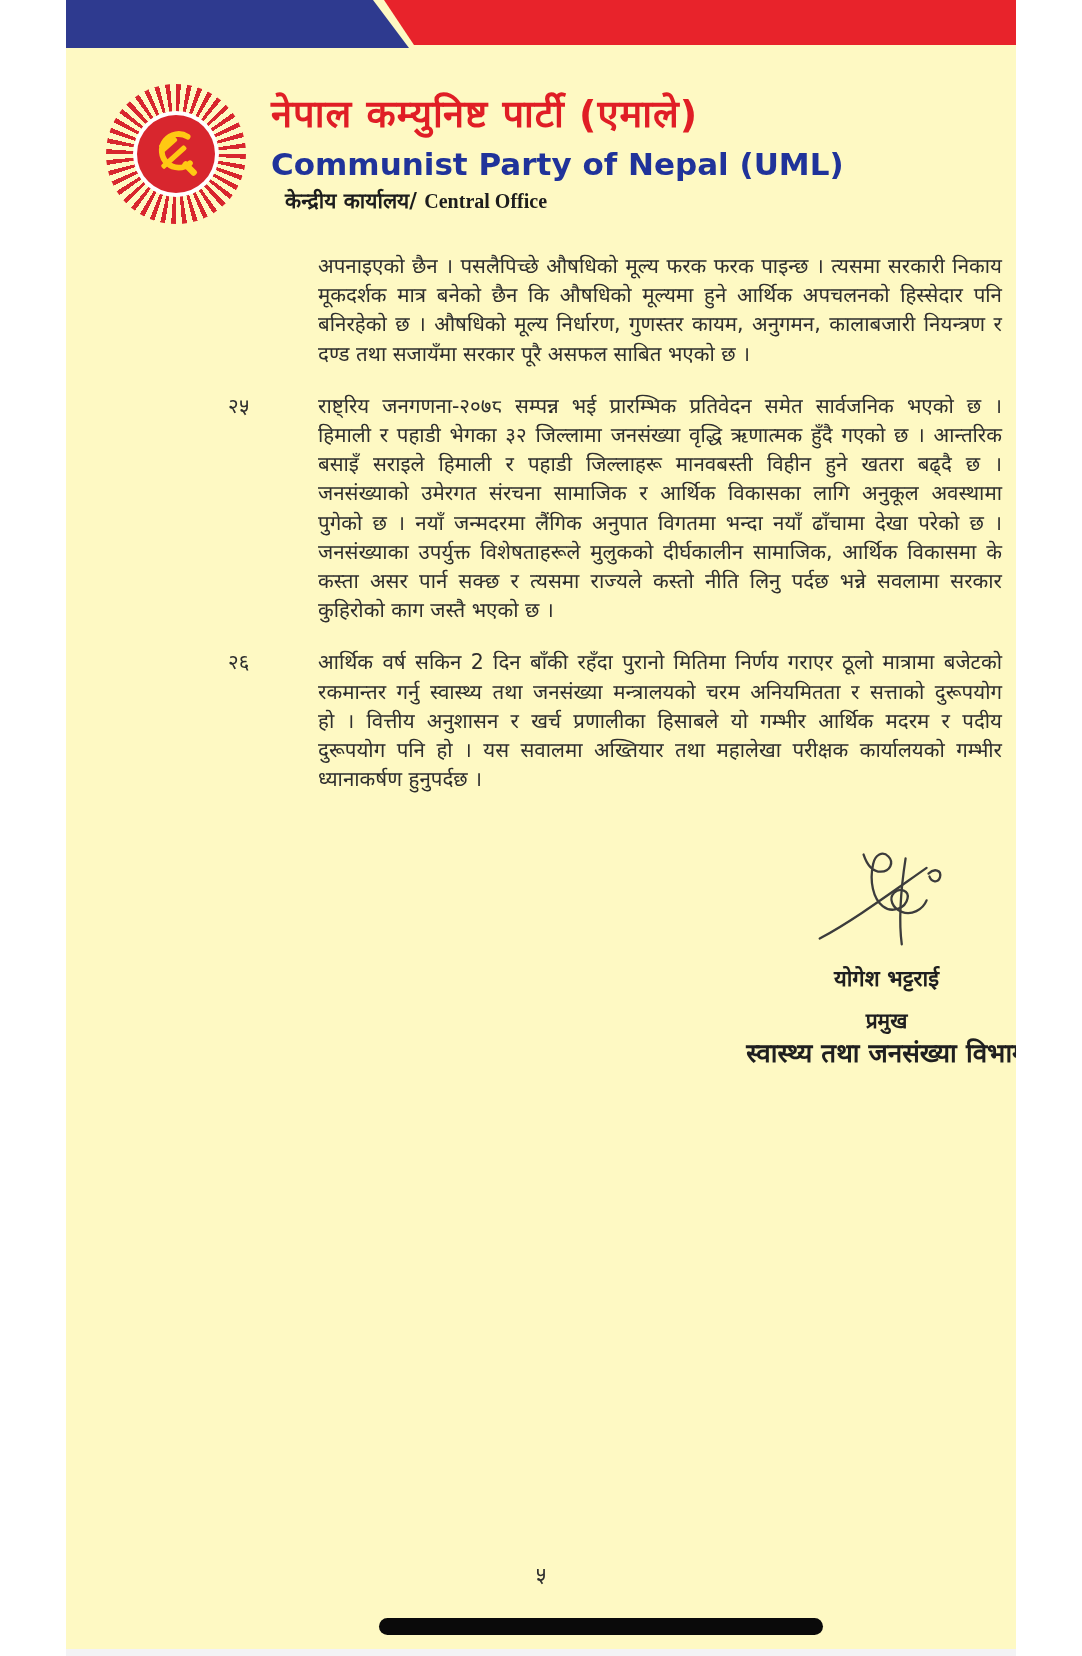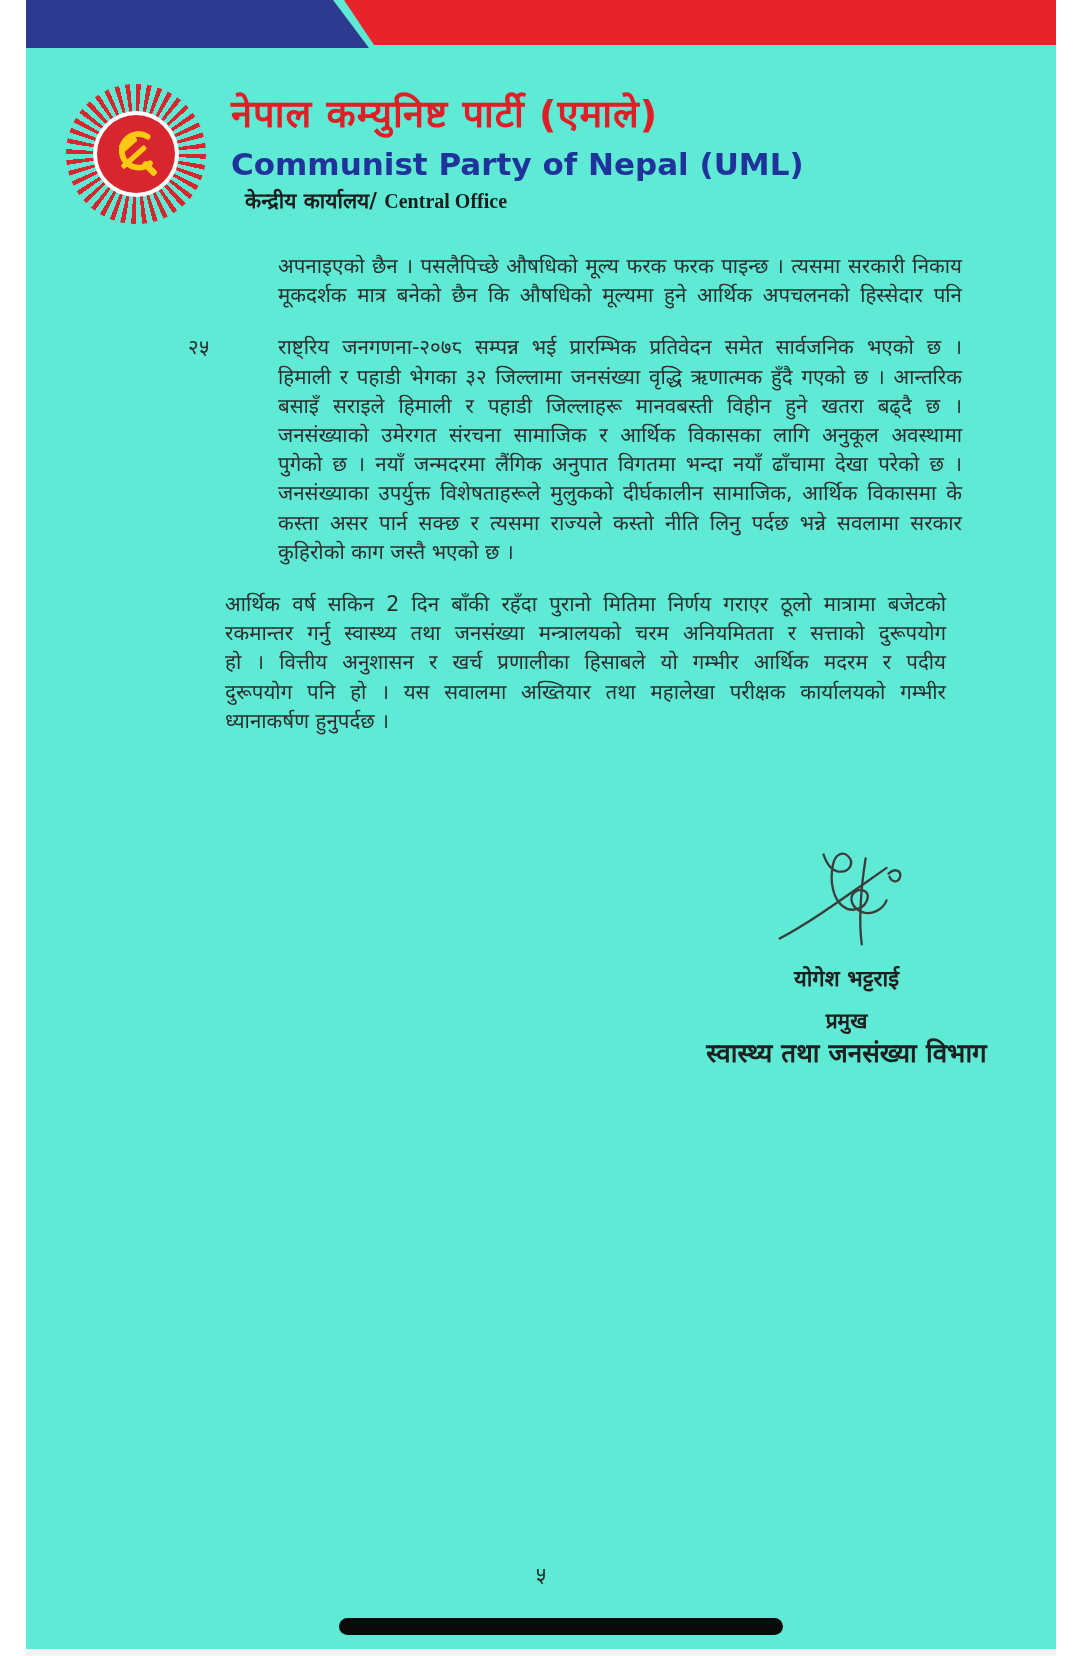--- a/index.html
+++ b/index.html
@@ -4,8 +4,8 @@
 <style>
   html,body { margin:0; padding:0; background:#ffffff; }
   .page {
-    position:relative; width:1030px; height:1656px; margin:0 auto;
-    background:#5eead4; overflow:hidden;
+    position:relative; width:950px; height:1656px; margin:0 auto;
+    background:#fef9c3; overflow:hidden;
     font-family:"DejaVu Sans","Liberation Sans",sans-serif;
   }
 

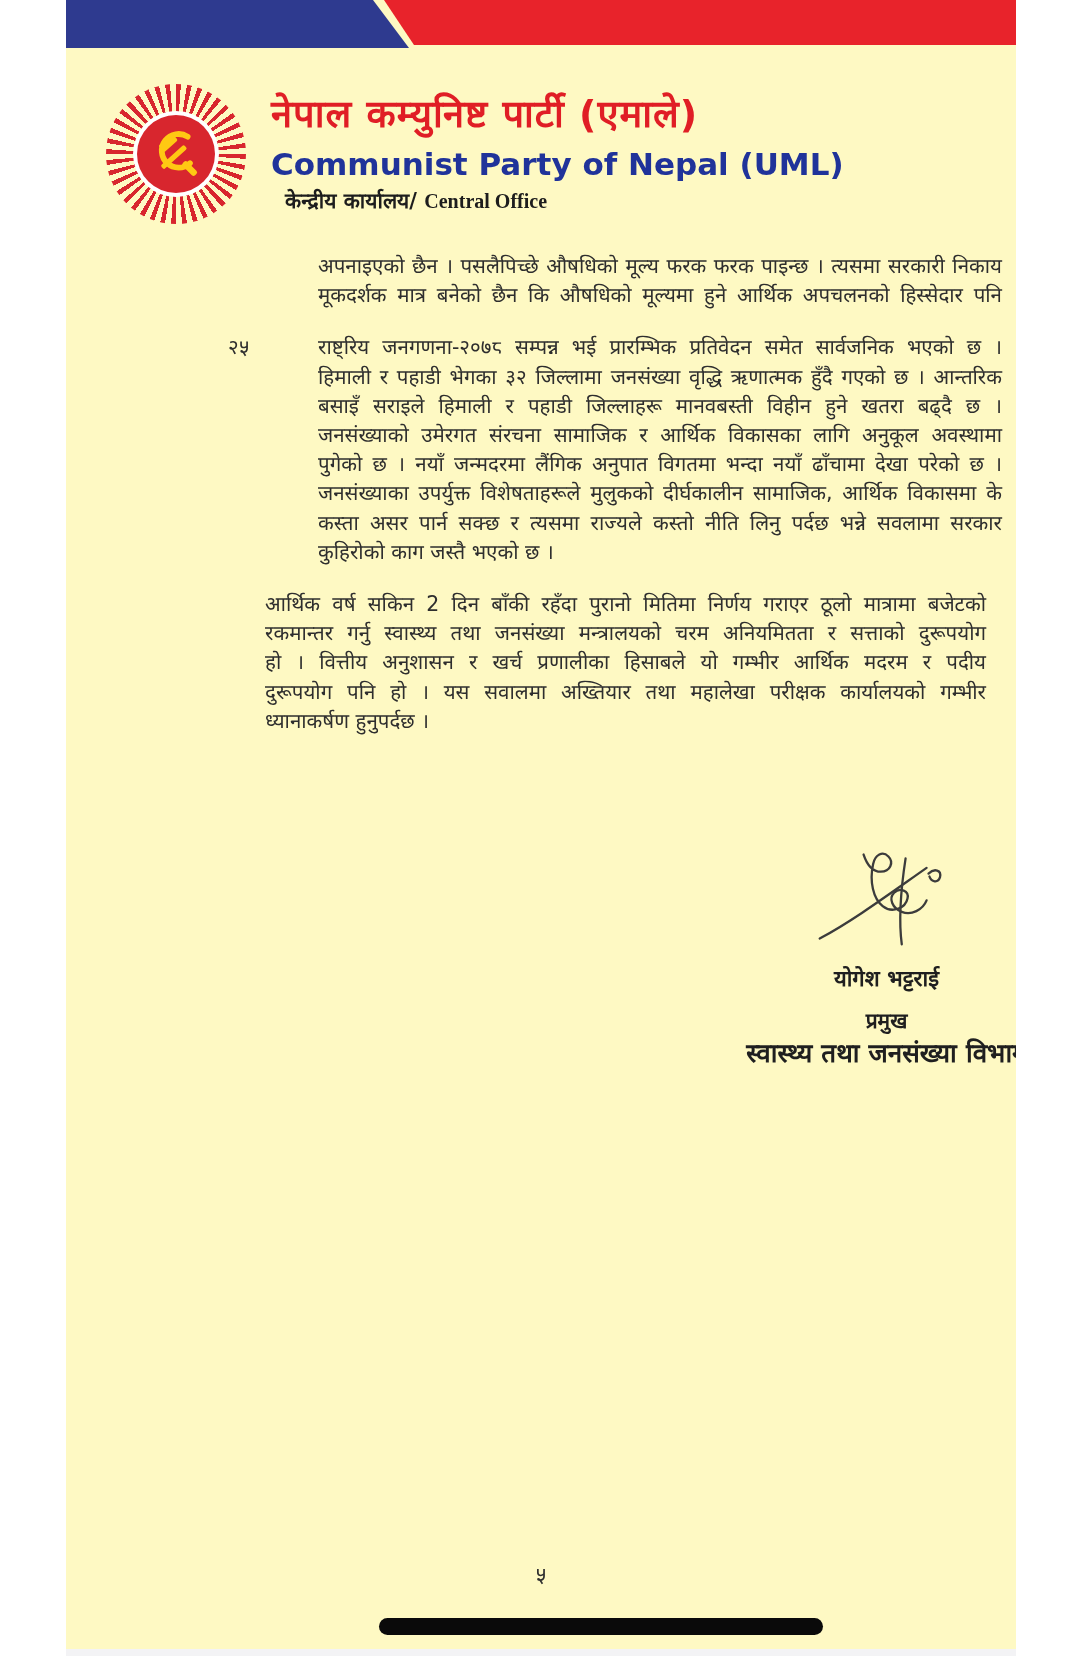--- a/index.html
+++ b/index.html
@@ -97,6 +97,7 @@
         <div class="para-lines">
           <div class="line">अपनाइएको छैन । पसलैपिच्छे औषधिको मूल्य फरक फरक पाइन्छ । त्यसमा सरकारी निकाय</div>
           <div class="line">मूकदर्शक मात्र बनेको छैन कि औषधिको मूल्यमा हुने आर्थिक अपचलनको हिस्सेदार पनि</div>
+          <div class="line">बनिरहेको छ । औषधिको मूल्य निर्धारण, गुणस्तर कायम, अनुगमन, कालाबजारी नियन्त्रण र</div>
         </div>
       </div>
       <div class="para">

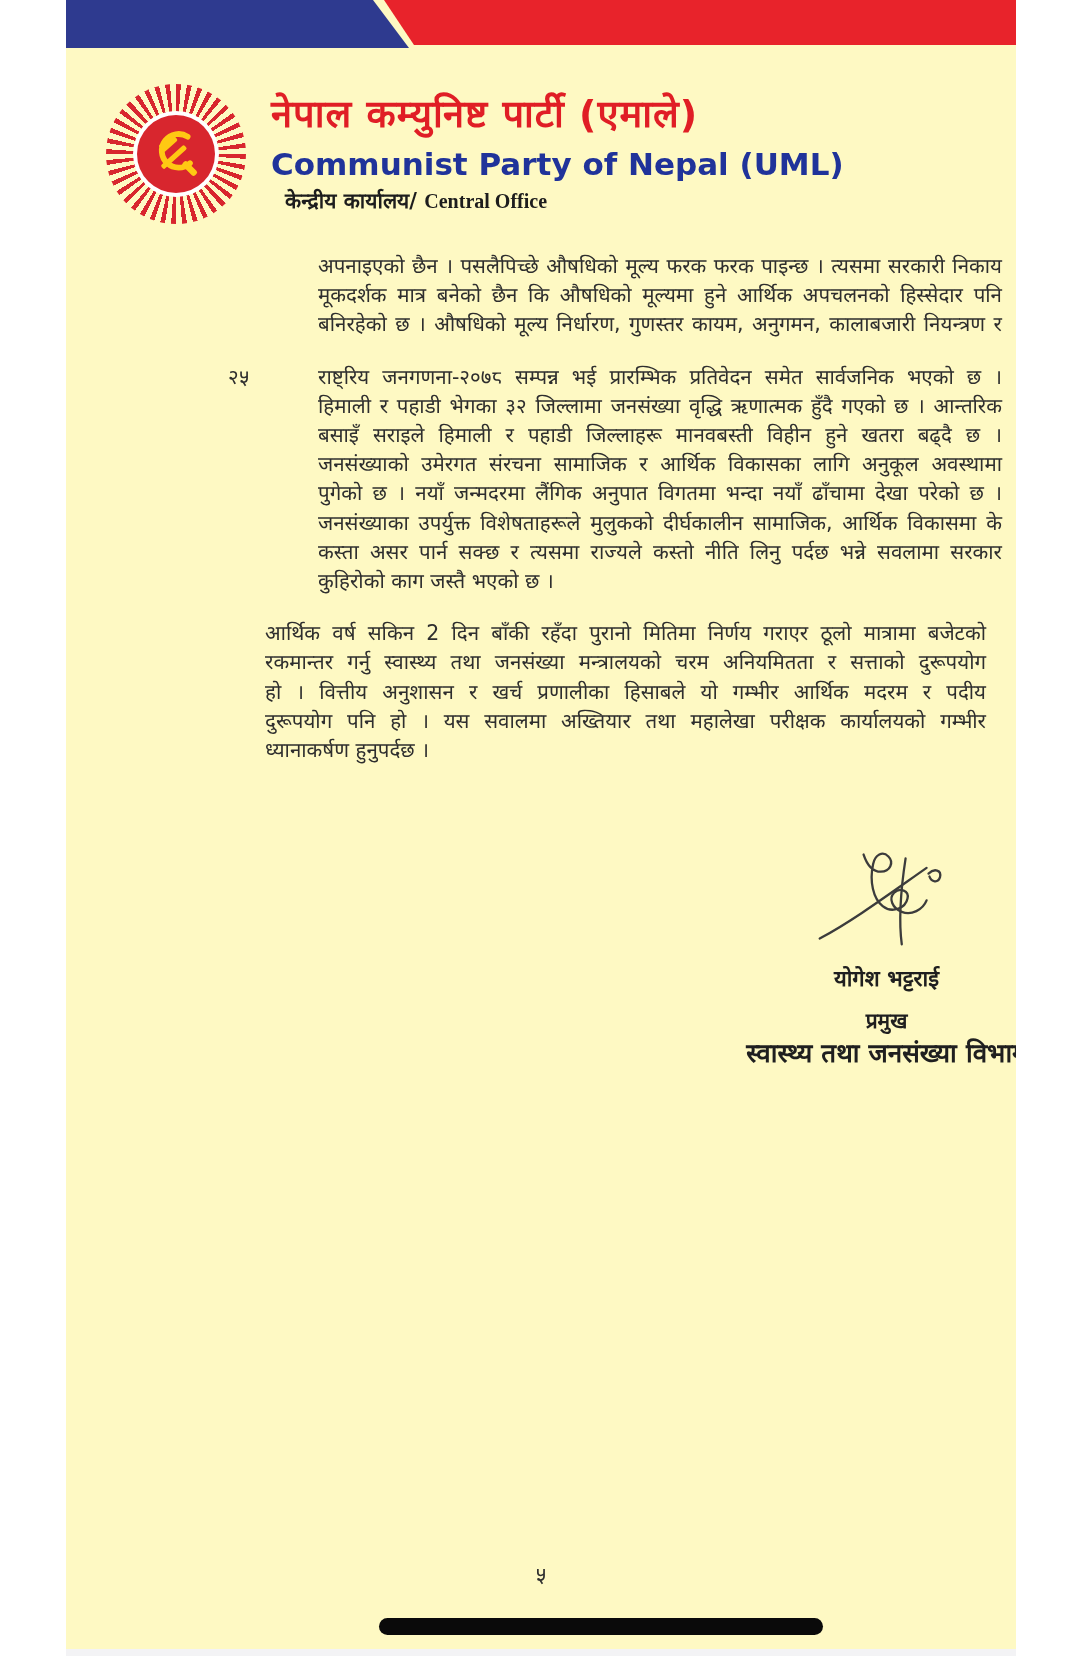--- a/index.html
+++ b/index.html
@@ -98,6 +98,7 @@
           <div class="line">अपनाइएको छैन । पसलैपिच्छे औषधिको मूल्य फरक फरक पाइन्छ । त्यसमा सरकारी निकाय</div>
           <div class="line">मूकदर्शक मात्र बनेको छैन कि औषधिको मूल्यमा हुने आर्थिक अपचलनको हिस्सेदार पनि</div>
           <div class="line">बनिरहेको छ । औषधिको मूल्य निर्धारण, गुणस्तर कायम, अनुगमन, कालाबजारी नियन्त्रण र</div>
+          <div class="line last">दण्ड तथा सजायँमा सरकार पूरै असफल साबित भएको छ ।</div>
         </div>
       </div>
       <div class="para">

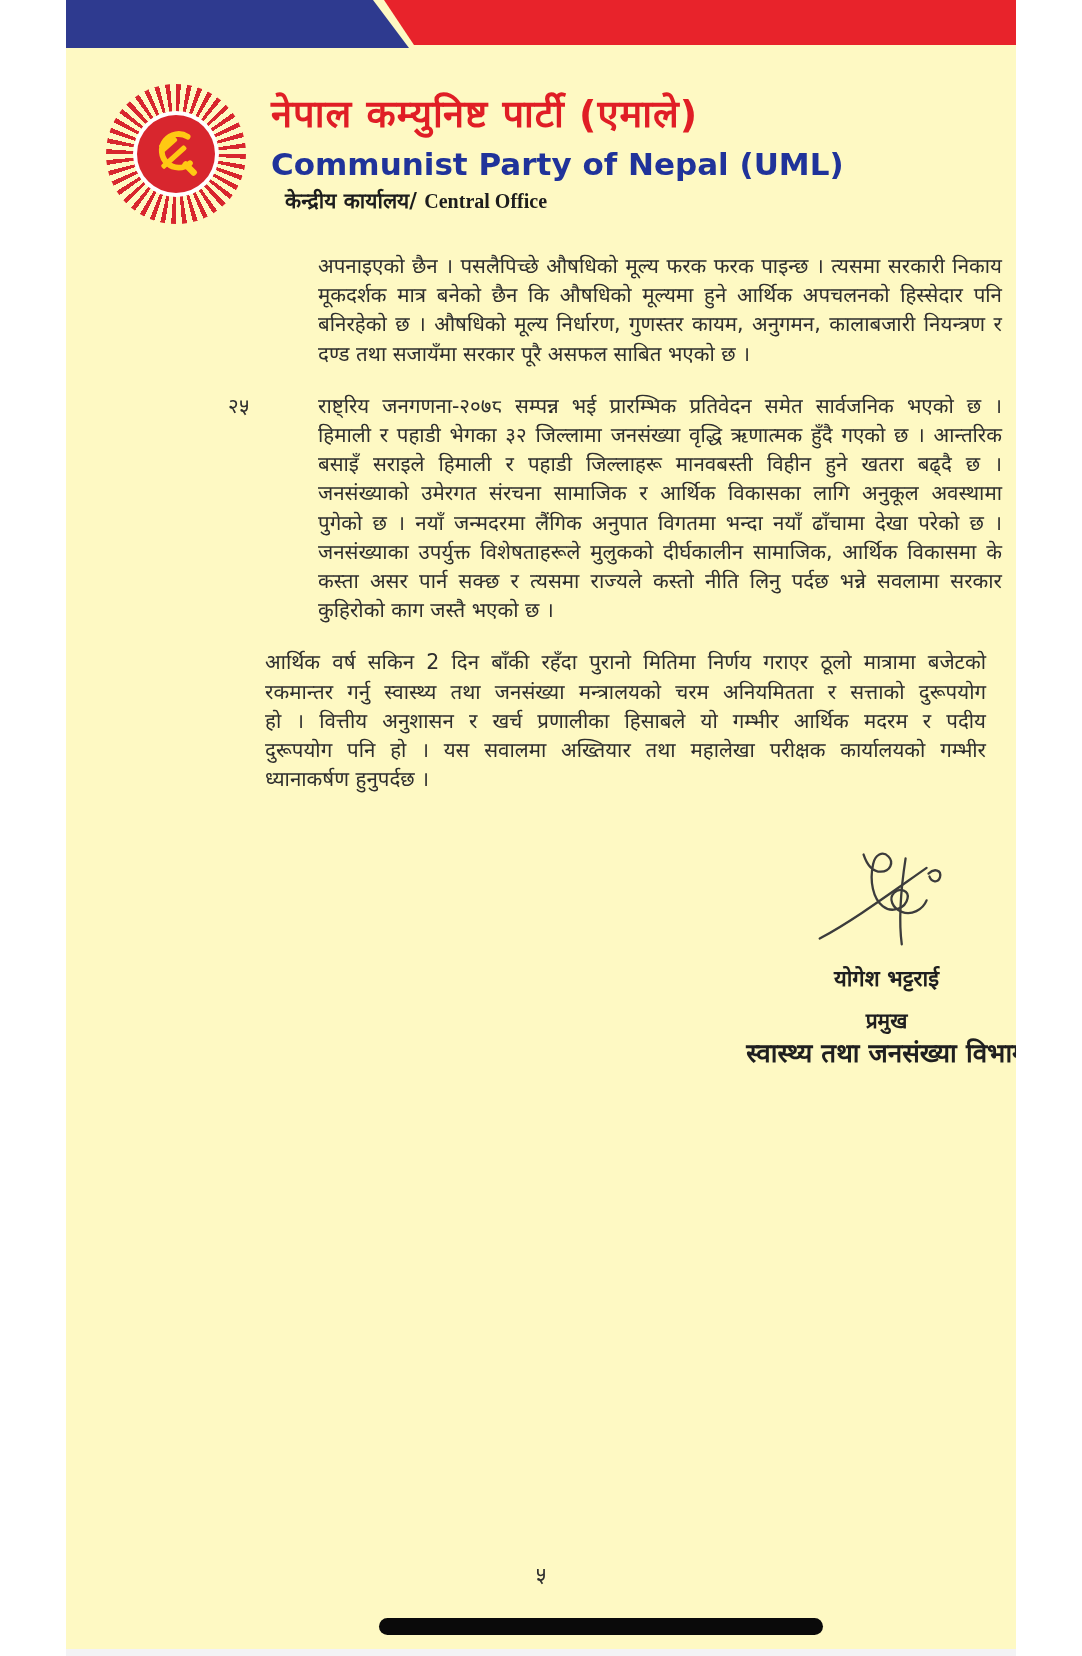--- a/index.html
+++ b/index.html
@@ -115,6 +115,7 @@
         </div>
       </div>
       <div class="para">
+        <div class="para-num">२६</div>
         <div class="para-lines">
           <div class="line">आर्थिक वर्ष सकिन 2 दिन बाँकी रहँदा पुरानो मितिमा निर्णय गराएर ठूलो मात्रामा बजेटको</div>
           <div class="line">रकमान्तर गर्नु स्वास्थ्य तथा जनसंख्या मन्त्रालयको चरम अनियमितता र सत्ताको दुरूपयोग</div>

